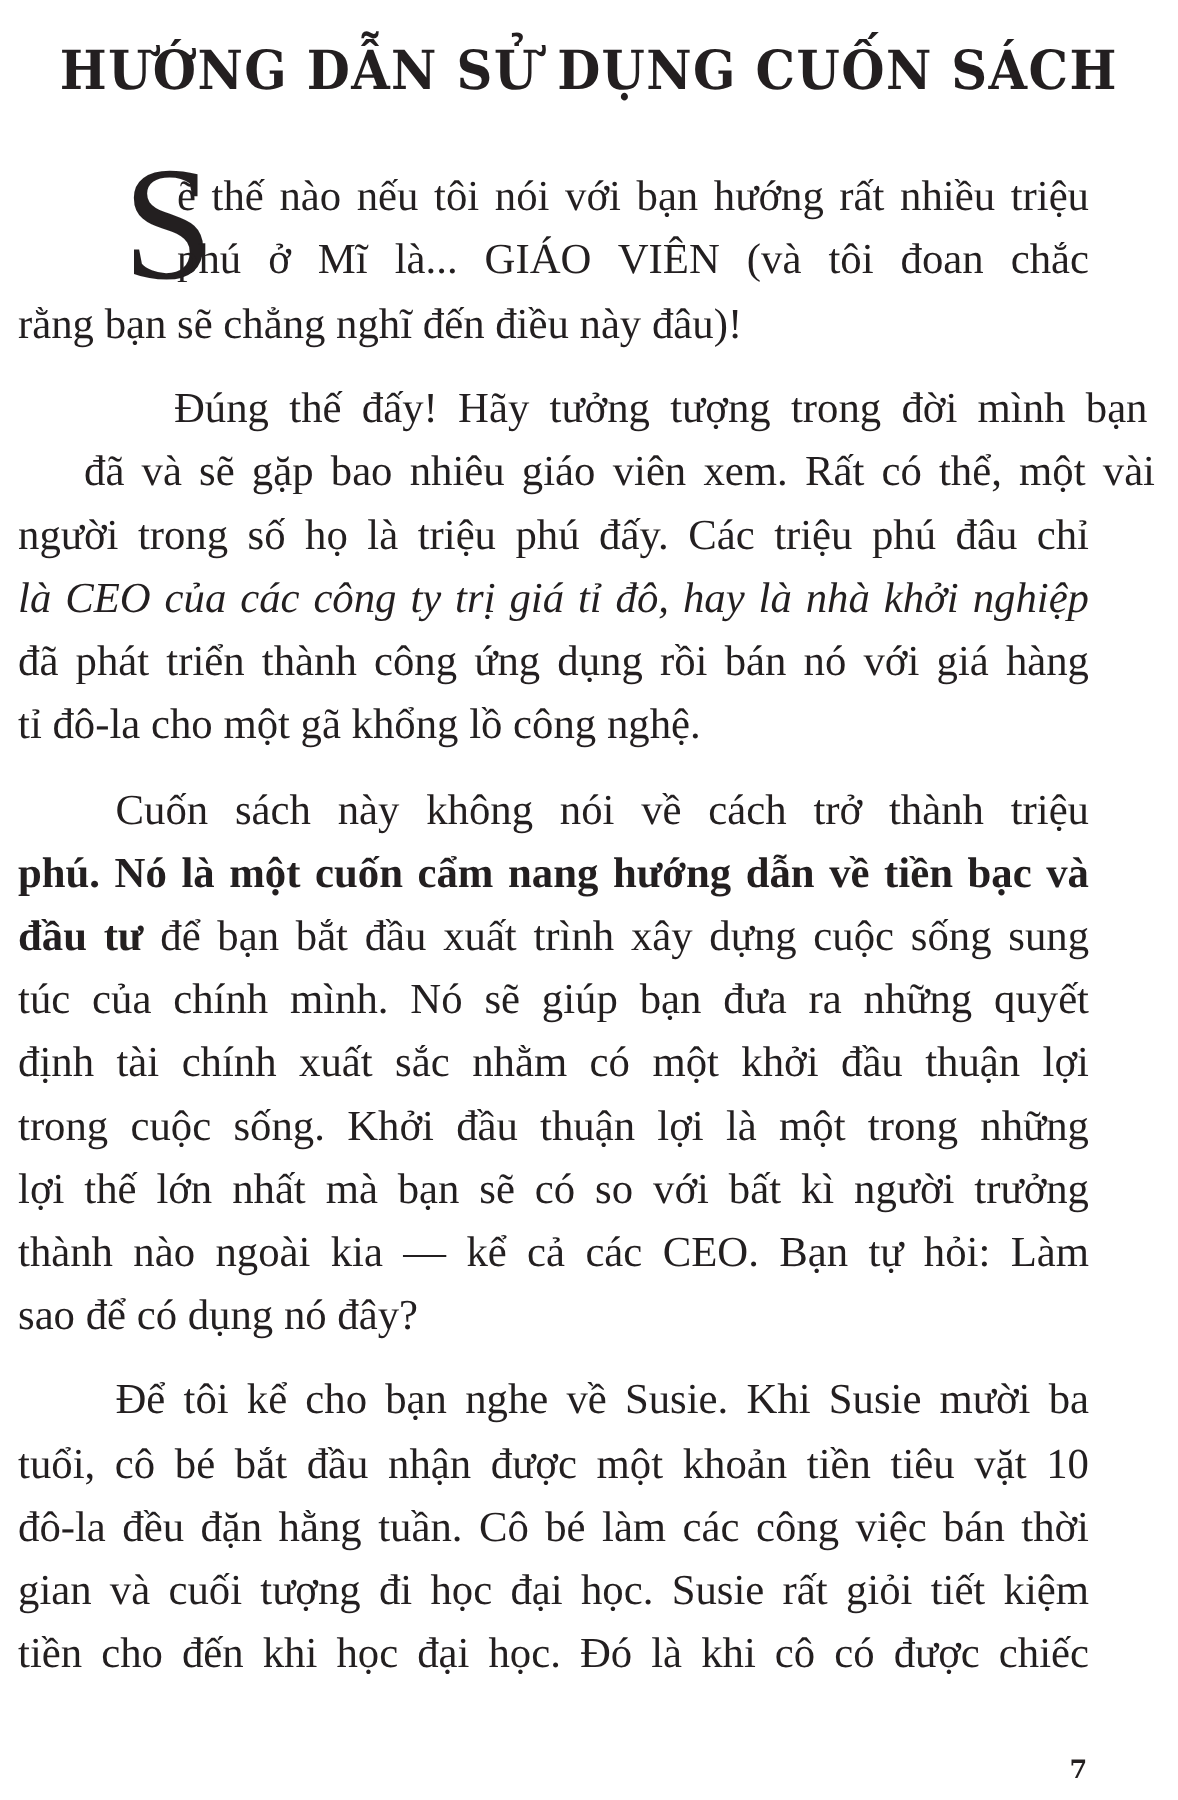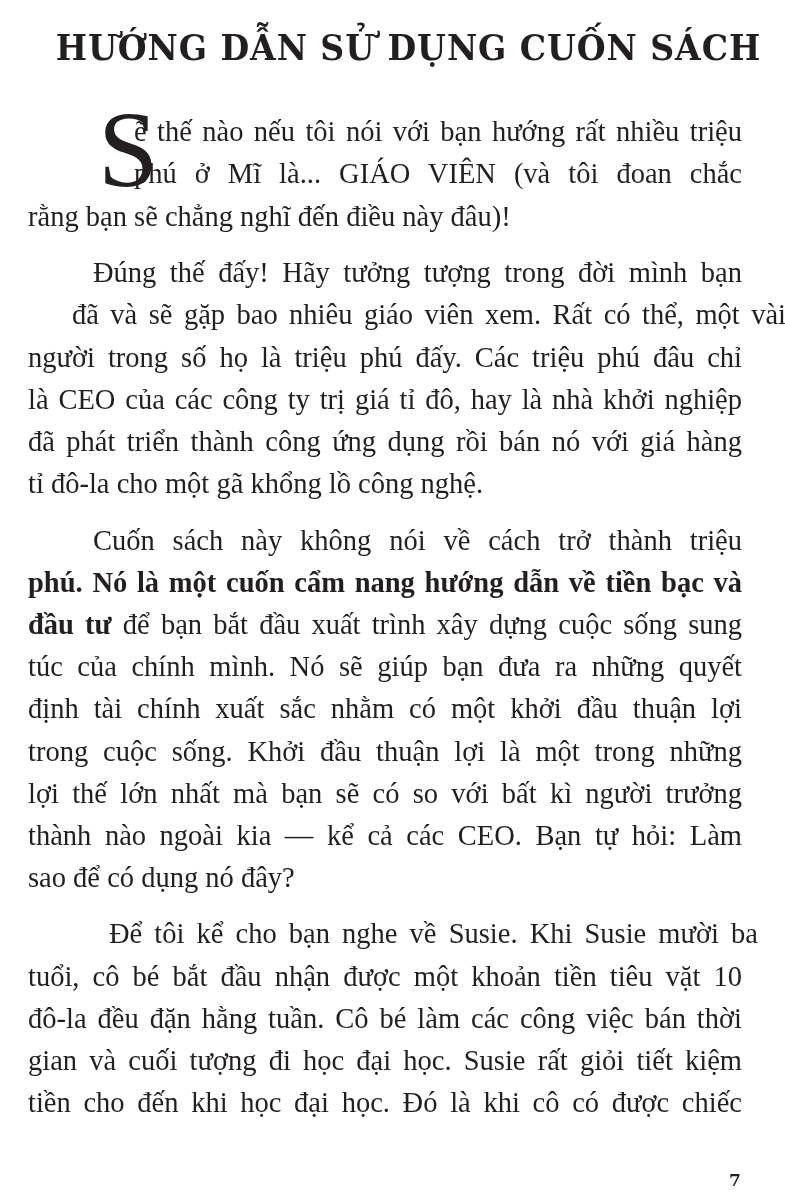--- a/index.html
+++ b/index.html
@@ -16,7 +16,7 @@
     }
     .page {
       position: absolute;
-      left: 16px; top: 0;
+      left: 0; top: 0;
       width: 655px;
       height: 1200px;
     }

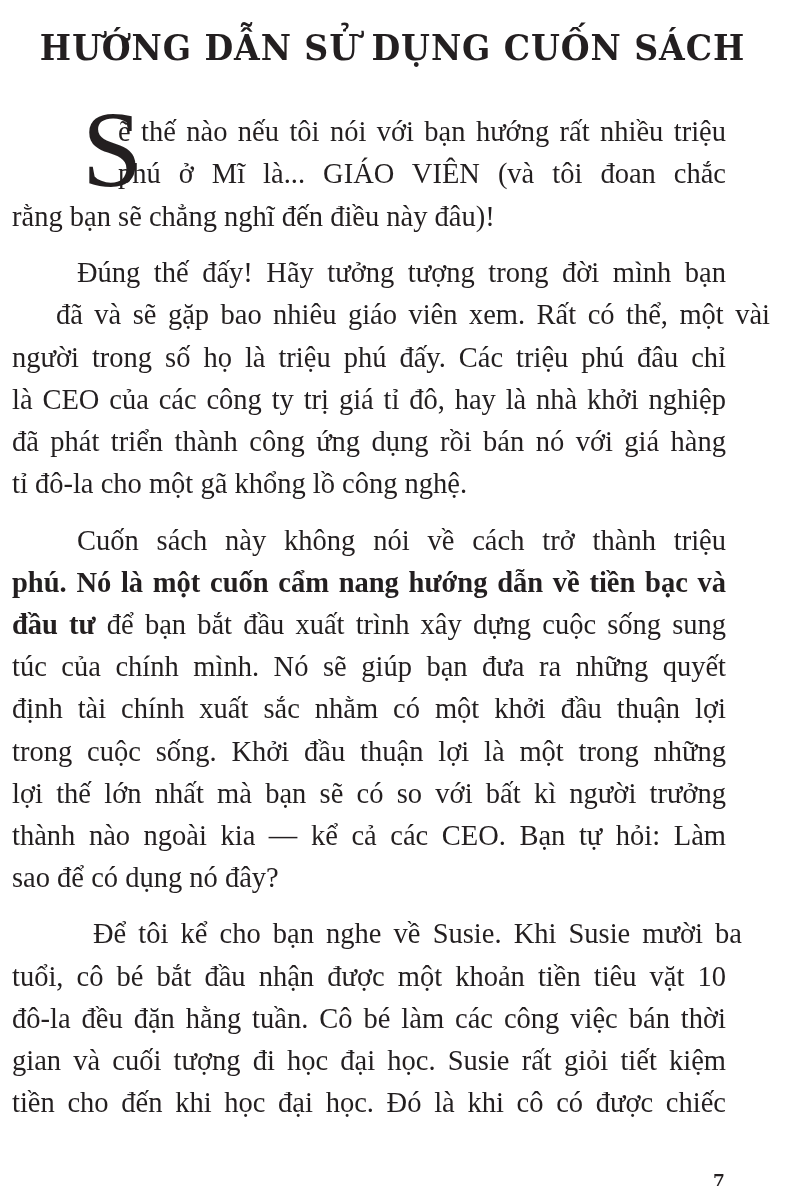--- a/index.html
+++ b/index.html
@@ -97,7 +97,7 @@
   </div>
 
   <div class="body-text">
-    <div class="line indent" style="top:254px;">Đúng thế đấy! Hãy tưởng tượng trong đời mình bạn</div>
+    <div class="line indent" style="top:254px;margin-left:39px;">Đúng thế đấy! Hãy tưởng tượng trong đời mình bạn</div>
     <div class="line" style="top:296px;margin-left:44px;">đã và sẽ gặp bao nhiêu giáo viên xem. Rất có thể, một vài</div>
     <div class="line" style="top:339px;">người trong số họ là triệu phú đấy. Các triệu phú đâu chỉ</div>
     <div class="line" style="top:381px;">là CEO của các công ty trị giá tỉ đô, hay là nhà khởi nghiệp</div>

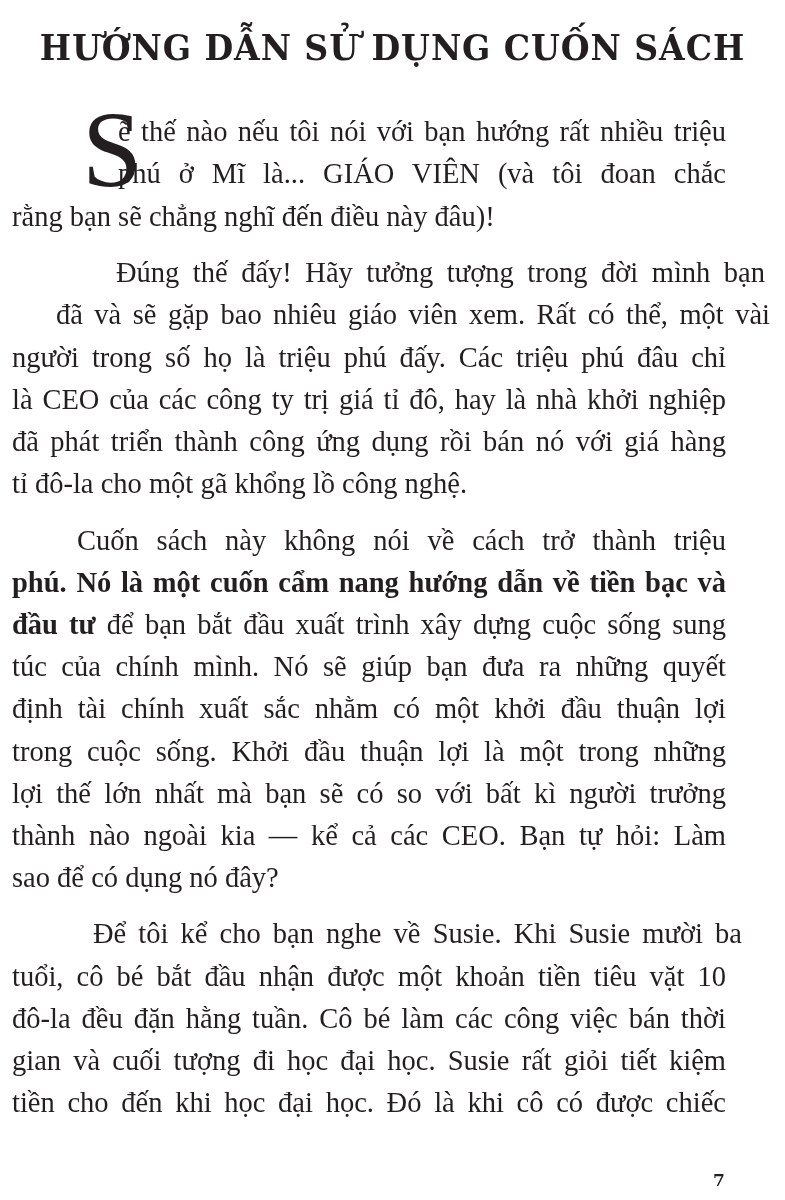--- a/index.html
+++ b/index.html
@@ -100,7 +100,7 @@
     <div class="line indent" style="top:254px;margin-left:39px;">Đúng thế đấy! Hãy tưởng tượng trong đời mình bạn</div>
     <div class="line" style="top:296px;margin-left:44px;">đã và sẽ gặp bao nhiêu giáo viên xem. Rất có thể, một vài</div>
     <div class="line" style="top:339px;">người trong số họ là triệu phú đấy. Các triệu phú đâu chỉ</div>
-    <div class="line" style="top:381px;">là CEO của các công ty trị giá tỉ đô, hay là nhà khởi nghiệp</div>
+    <div class="line" style="top:381px;font-style:italic;">là CEO của các công ty trị giá tỉ đô, hay là nhà khởi nghiệp</div>
     <div class="line" style="top:423px;">đã phát triển thành công ứng dụng rồi bán nó với giá hàng</div>
     <div class="line last" style="top:465px;">tỉ đô-la cho một gã khổng lồ công nghệ.</div>
   </div>

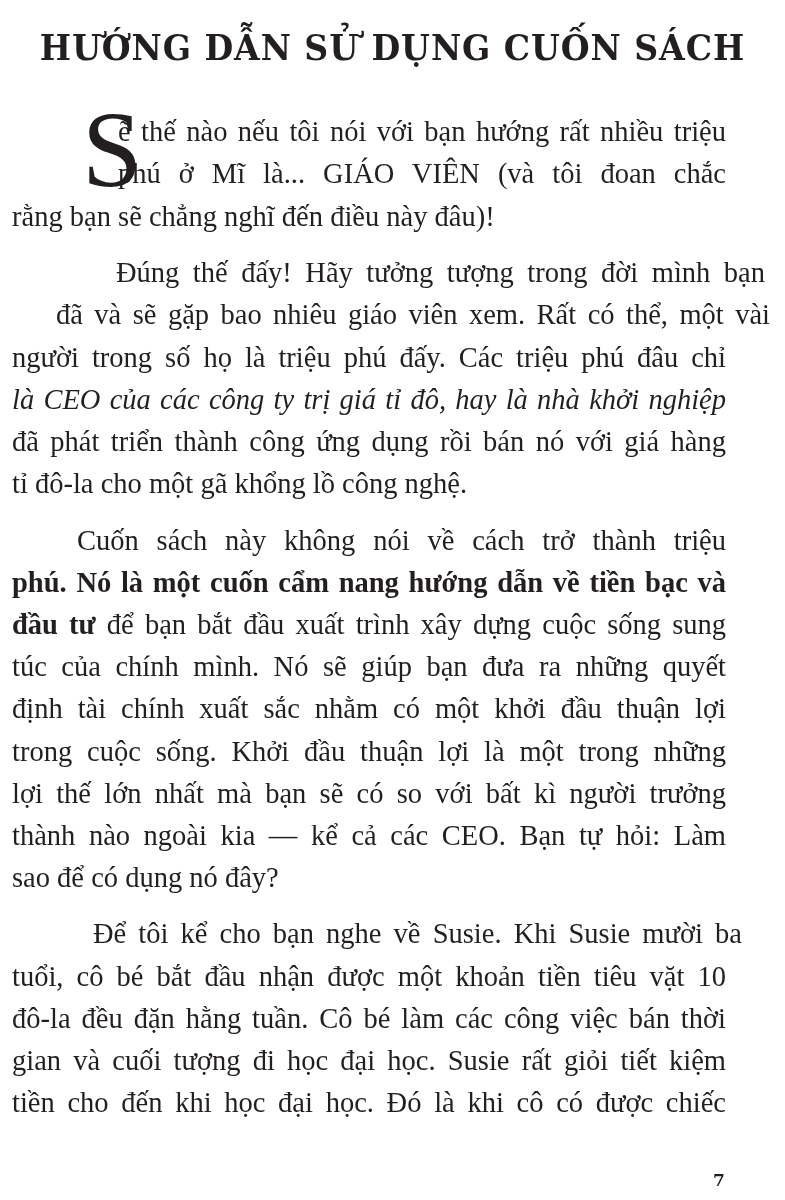--- a/index.html
+++ b/index.html
@@ -118,7 +118,7 @@
   </div>
 
   <div class="body-text">
-    <div class="line indent" style="top:915px;margin-left:16px;">Để tôi kể cho bạn nghe về Susie. Khi Susie mười ba</div>
+    <div class="line indent" style="top:915px;">Để tôi kể cho bạn nghe về Susie. Khi Susie mười ba</div>
     <div class="line" style="top:958px;">tuổi, cô bé bắt đầu nhận được một khoản tiền tiêu vặt 10</div>
     <div class="line" style="top:1000px;">đô-la đều đặn hằng tuần. Cô bé làm các công việc bán thời</div>
     <div class="line" style="top:1042px;">gian và cuối tượng đi học đại học. Susie rất giỏi tiết kiệm</div>

